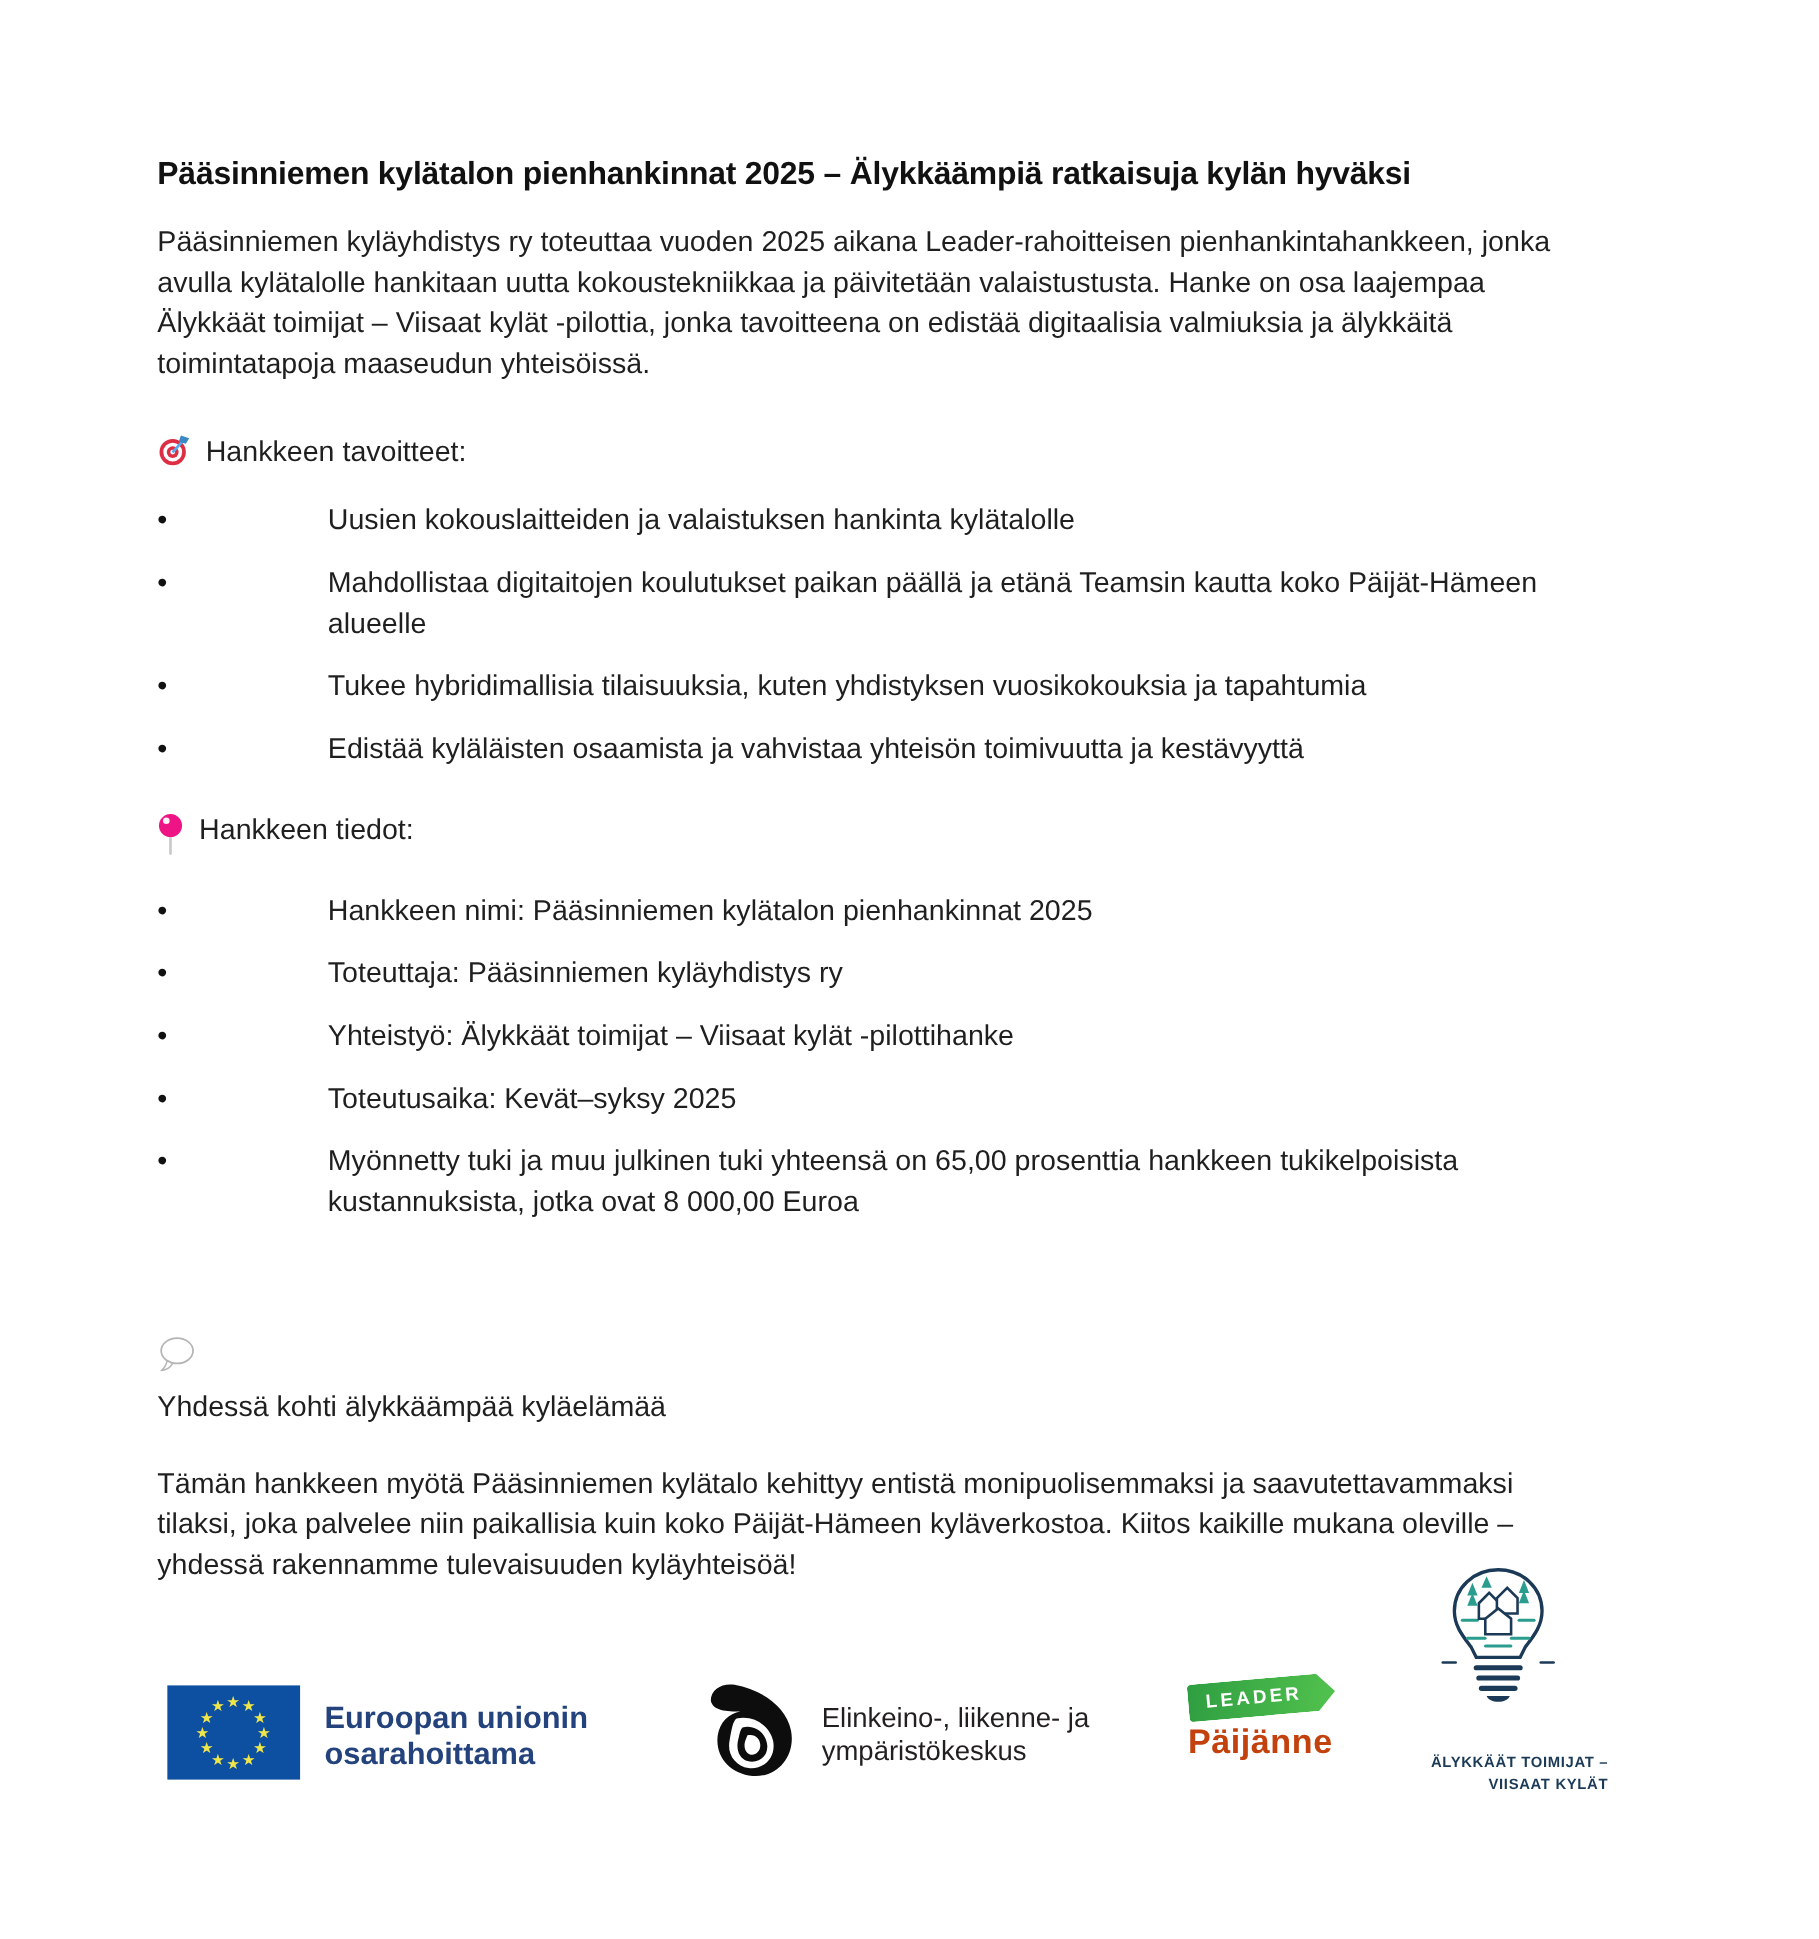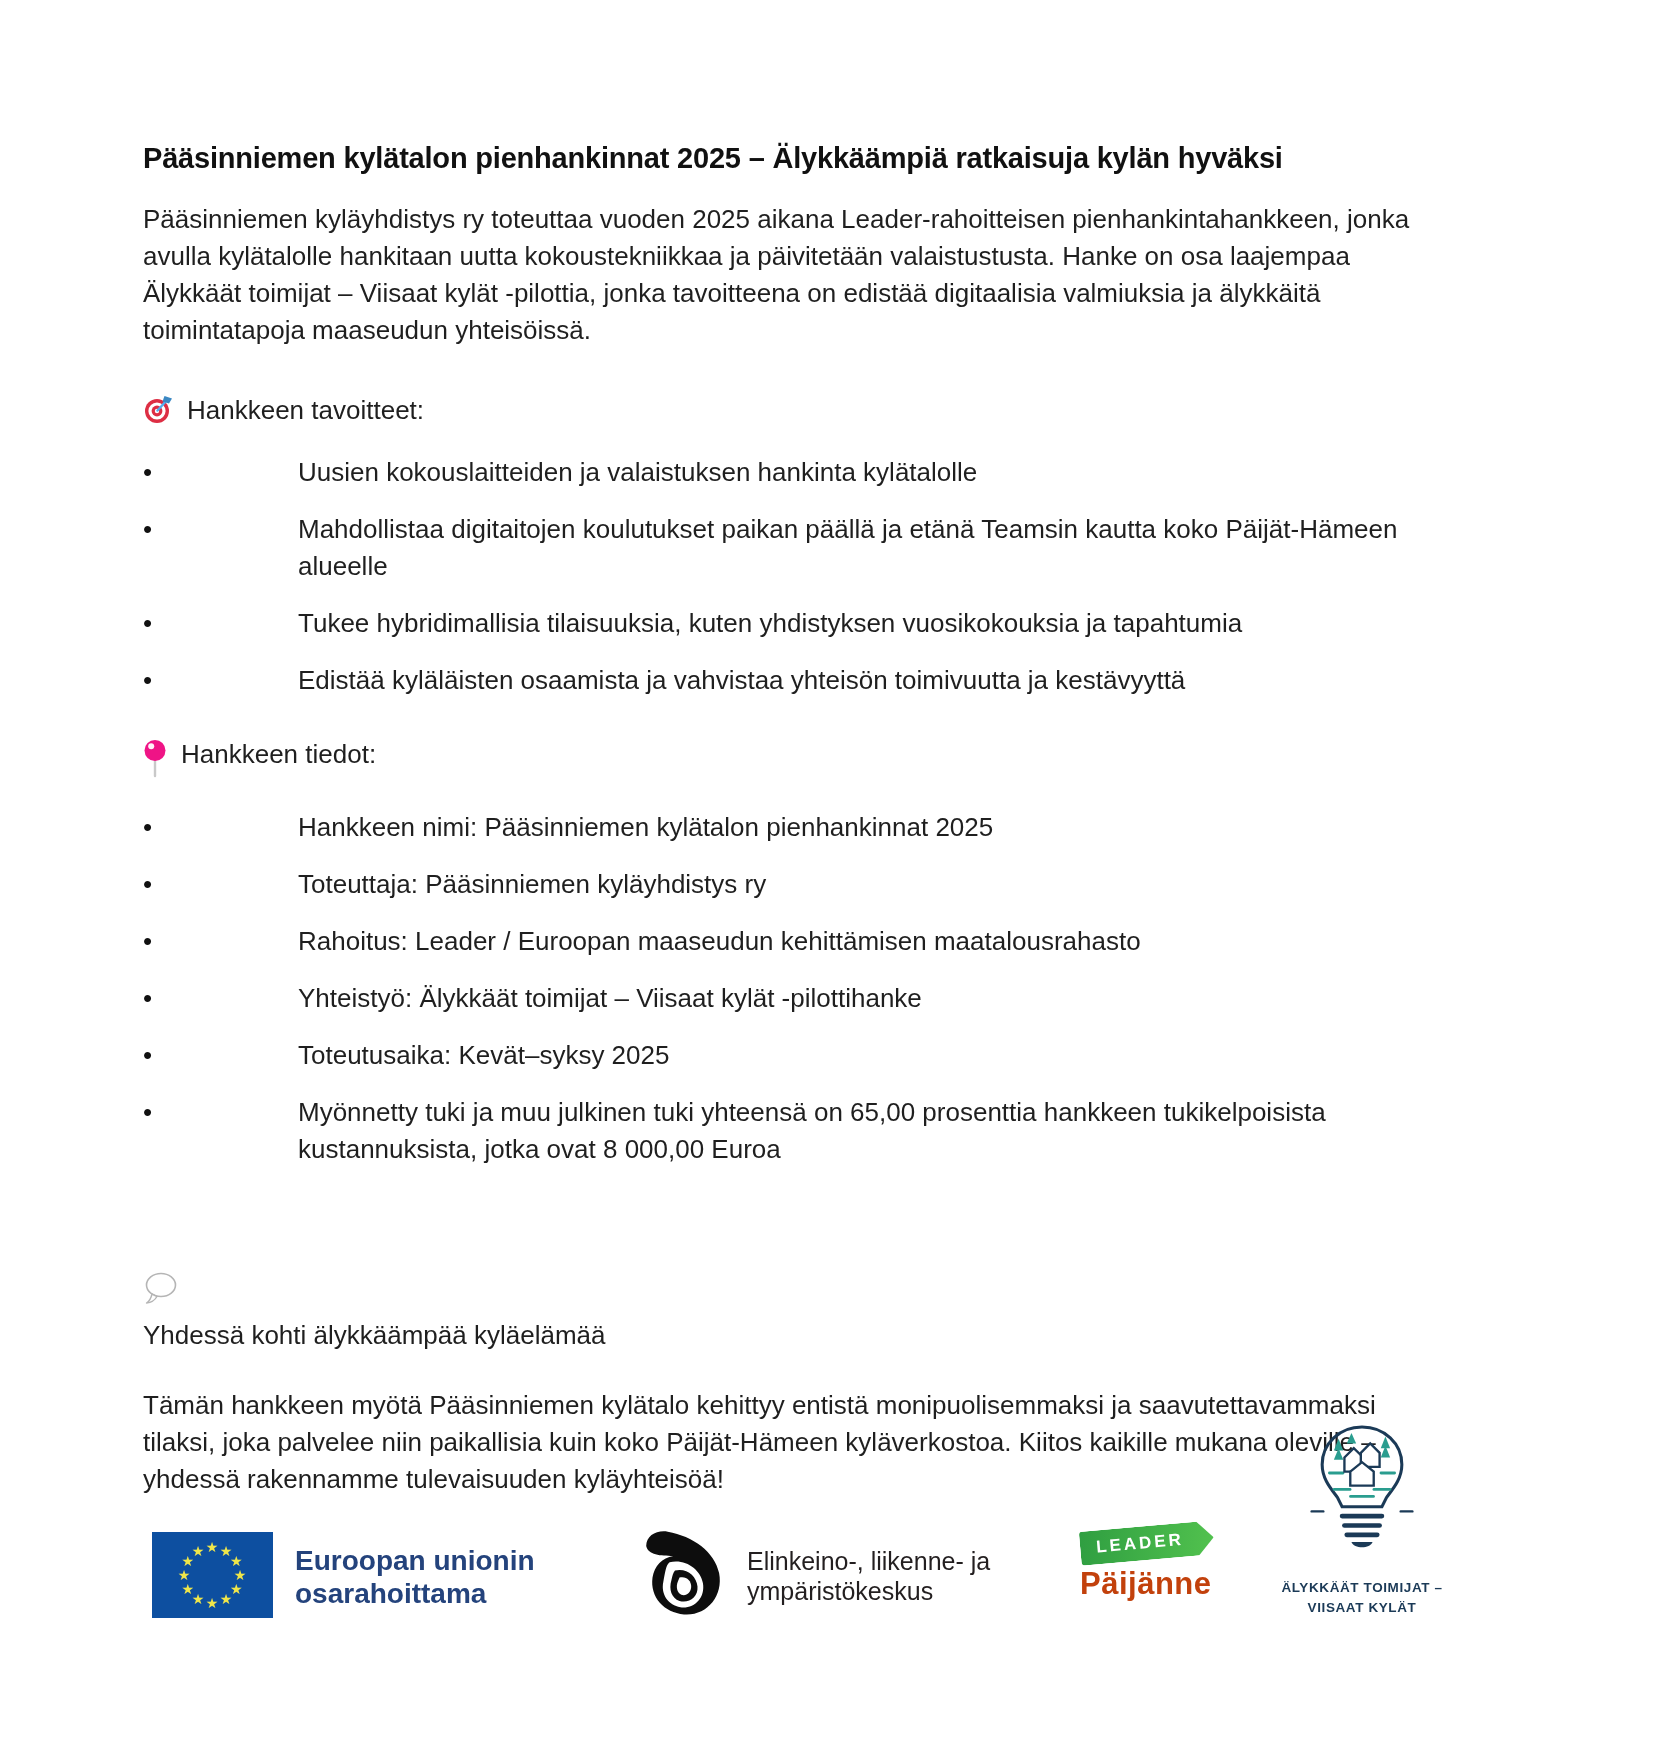--- a/index.html
+++ b/index.html
@@ -148,7 +148,6 @@
   <ul class="doc-list">
     <li>Hankkeen nimi: Pääsinniemen kylätalon pienhankinnat 2025</li>
     <li>Toteuttaja: Pääsinniemen kyläyhdistys ry</li>
-    <li>Rahoitus: Leader / Euroopan maaseudun kehittämisen maatalousrahasto</li>
     <li>Yhteistyö: Älykkäät toimijat – Viisaat kylät -pilottihanke</li>
     <li>Toteutusaika: Kevät–syksy 2025</li>
     <li>Myönnetty tuki ja muu julkinen tuki yhteensä on 65,00 prosenttia hankkeen tukikelpoisista kustannuksista, jotka ovat 8 000,00 Euroa</li>

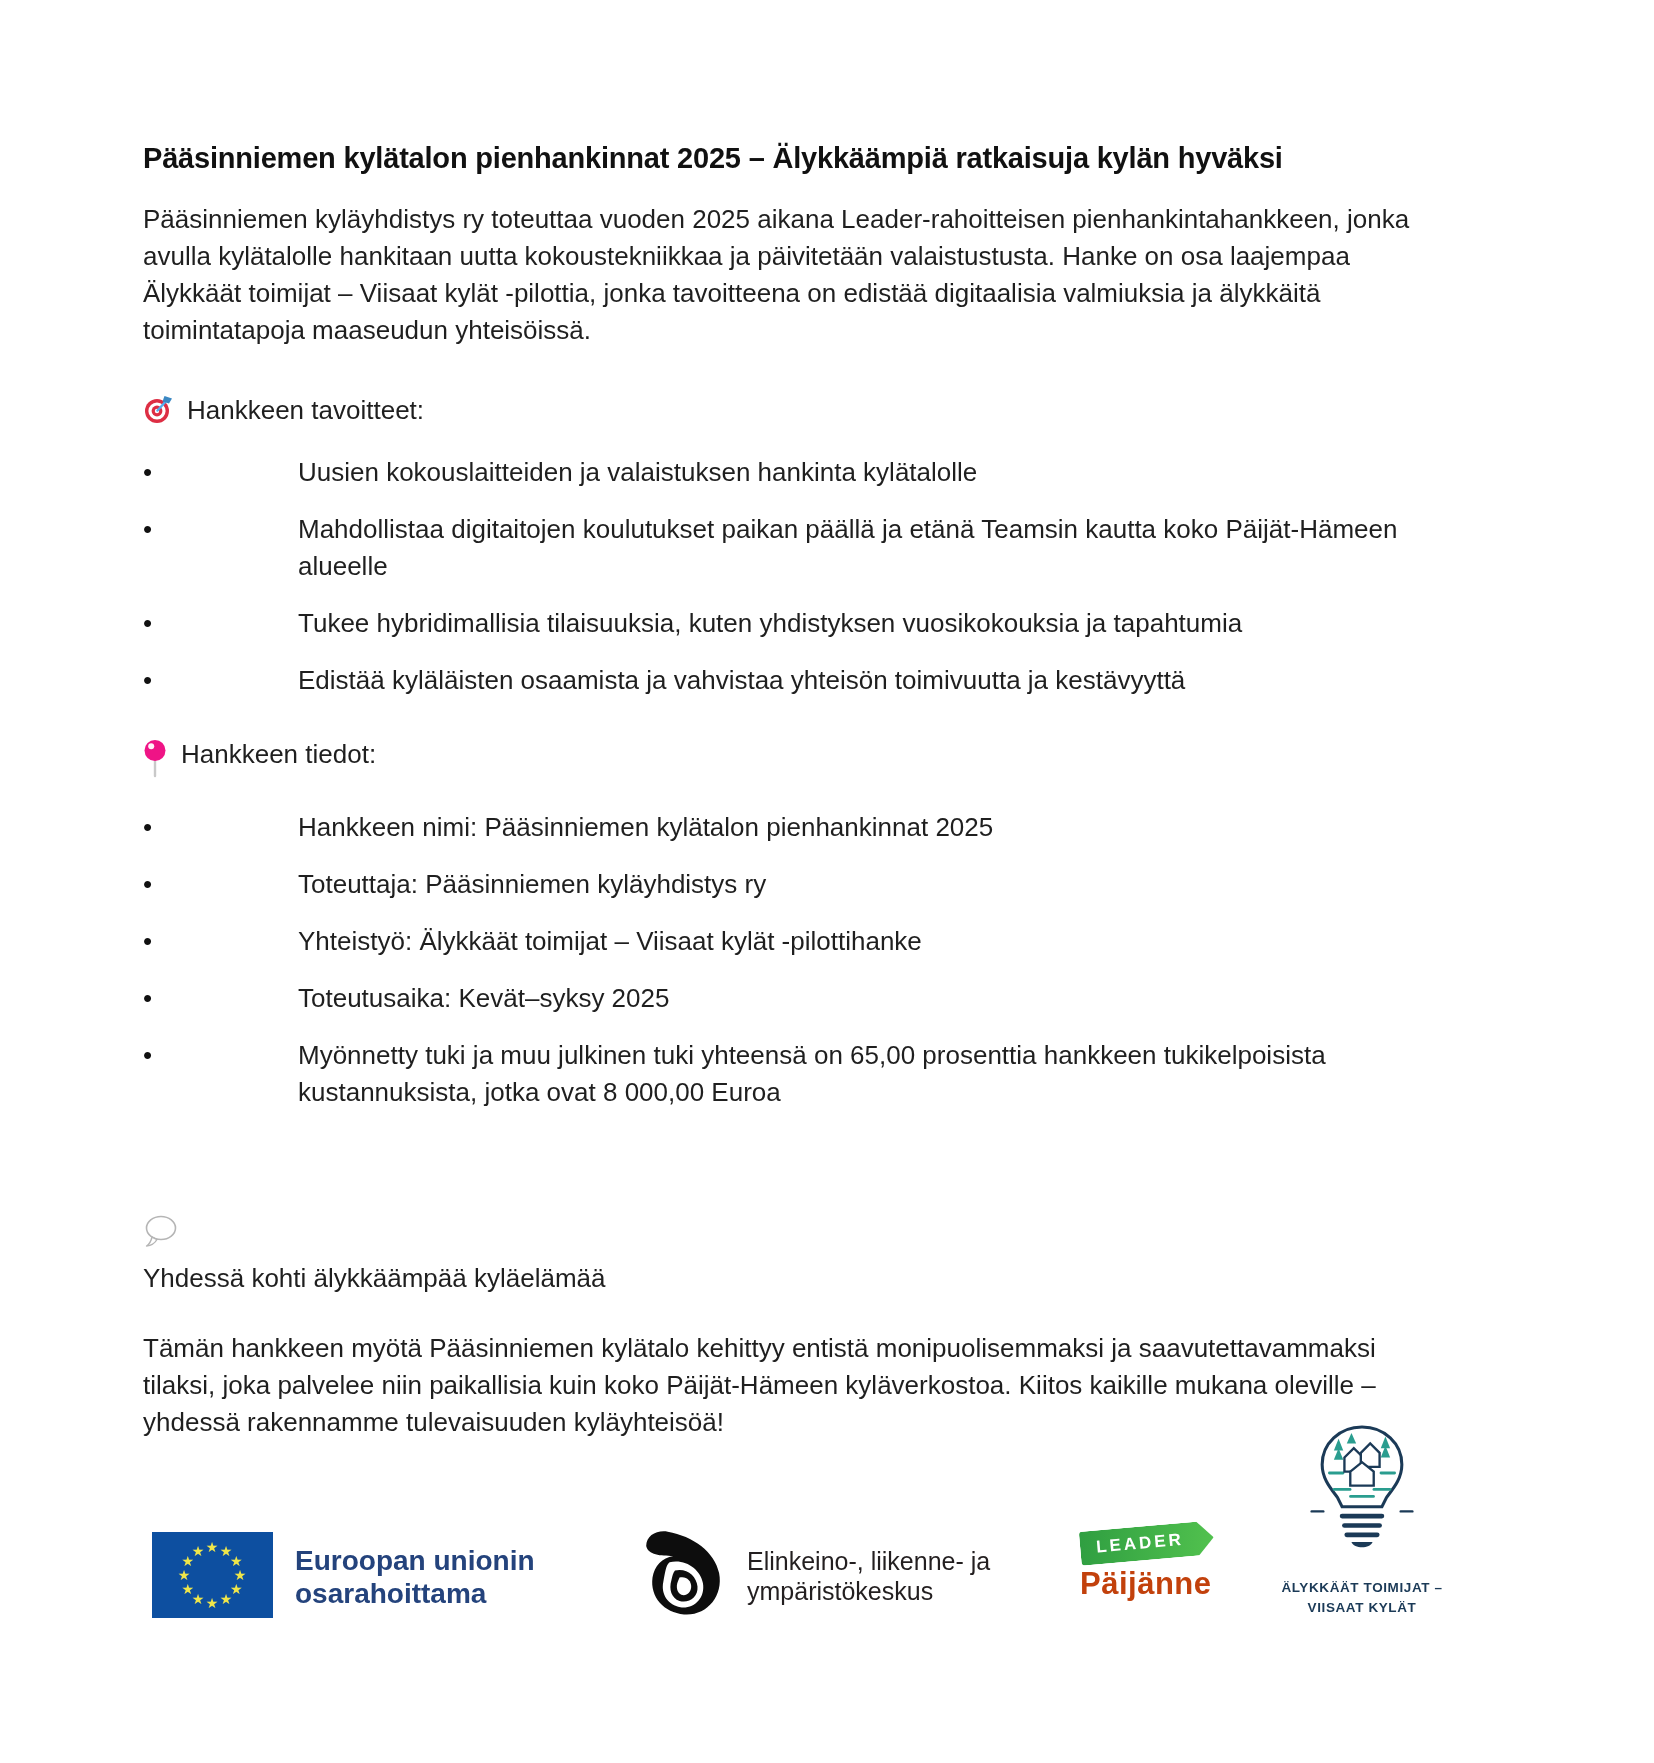--- a/index.html
+++ b/index.html
@@ -101,7 +101,8 @@
     color:#1b3a57;
     line-height:20px;
     letter-spacing:0.6px;
-    margin-top:4px;
+    margin-top:17px;
+    text-align:right;
   }
 </style>
 </head>

